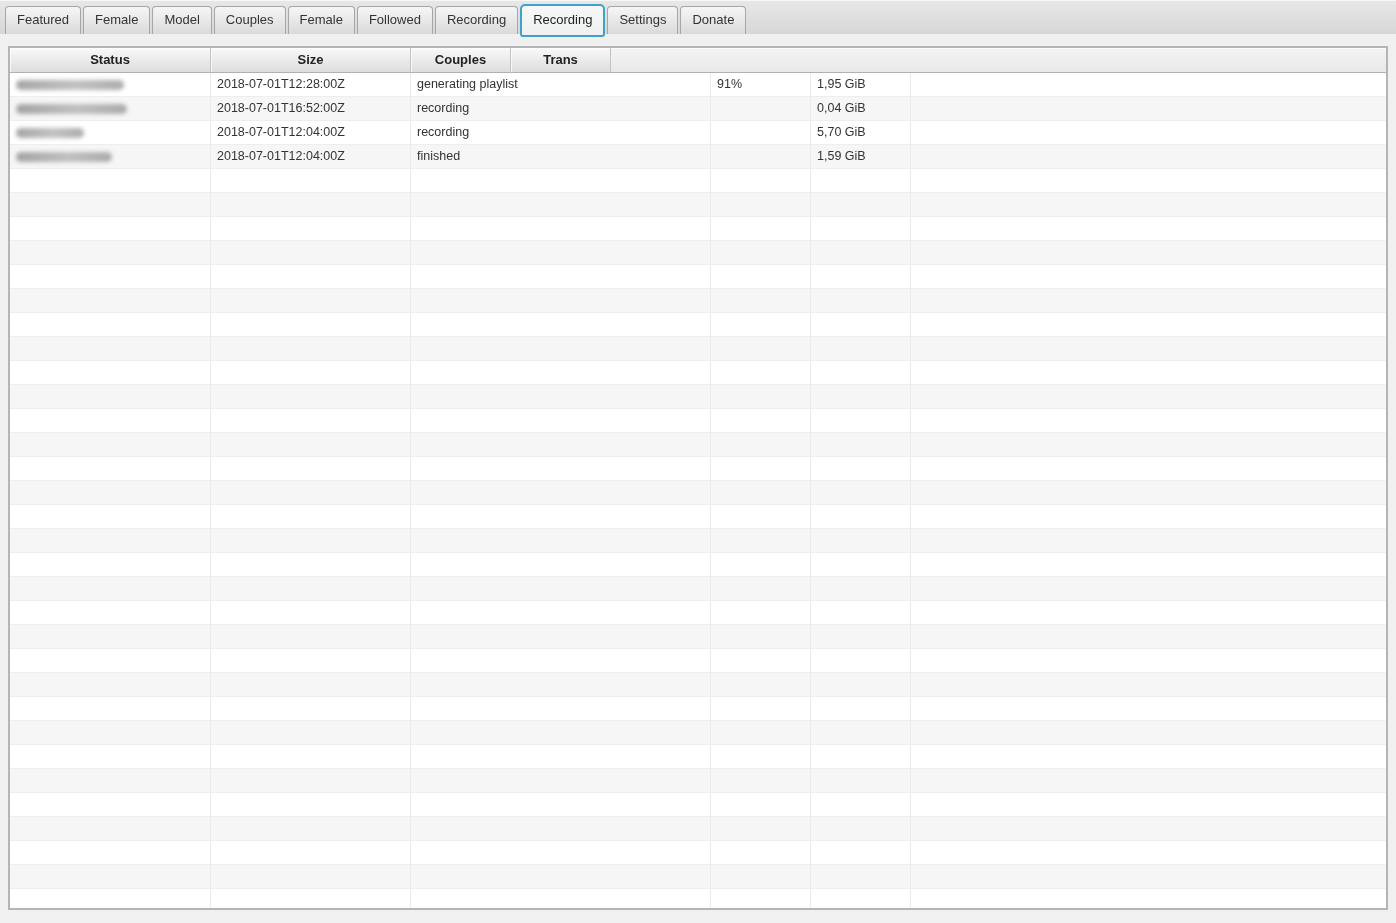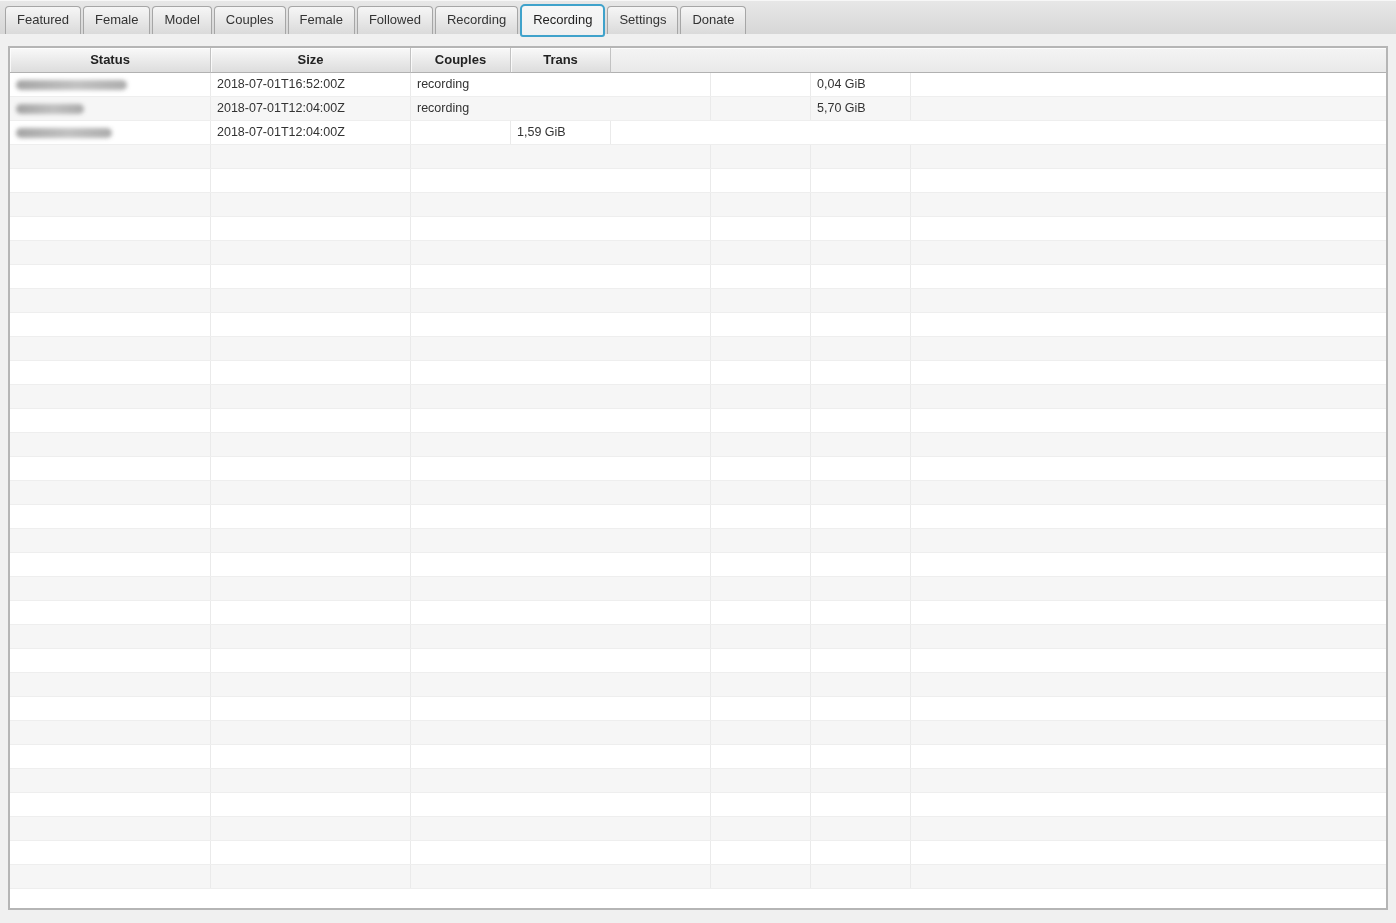--- a/index.html
+++ b/index.html
@@ -143,6 +143,16 @@
     <div class="tbody" id="tbody">
         <div class="tr">
           <div class="td" style="width: 201px;">
+            <div class="redacted-name" style="width: 108px;"></div>
+          </div>
+          <div class="td" style="width: 200px;">2018-07-01T12:28:00Z</div>
+          <div class="td" style="width: 300px;">generating playlist</div>
+          <div class="td" style="width: 100px;">91%</div>
+          <div class="td" style="width: 100px;">1,95 GiB</div>
+          <div class="td filler"></div>
+        </div>
+        <div class="tr">
+          <div class="td" style="width: 201px;">
             <div class="redacted-name" style="width: 111px;"></div>
           </div>
           <div class="td" style="width: 200px;">2018-07-01T16:52:00Z</div>

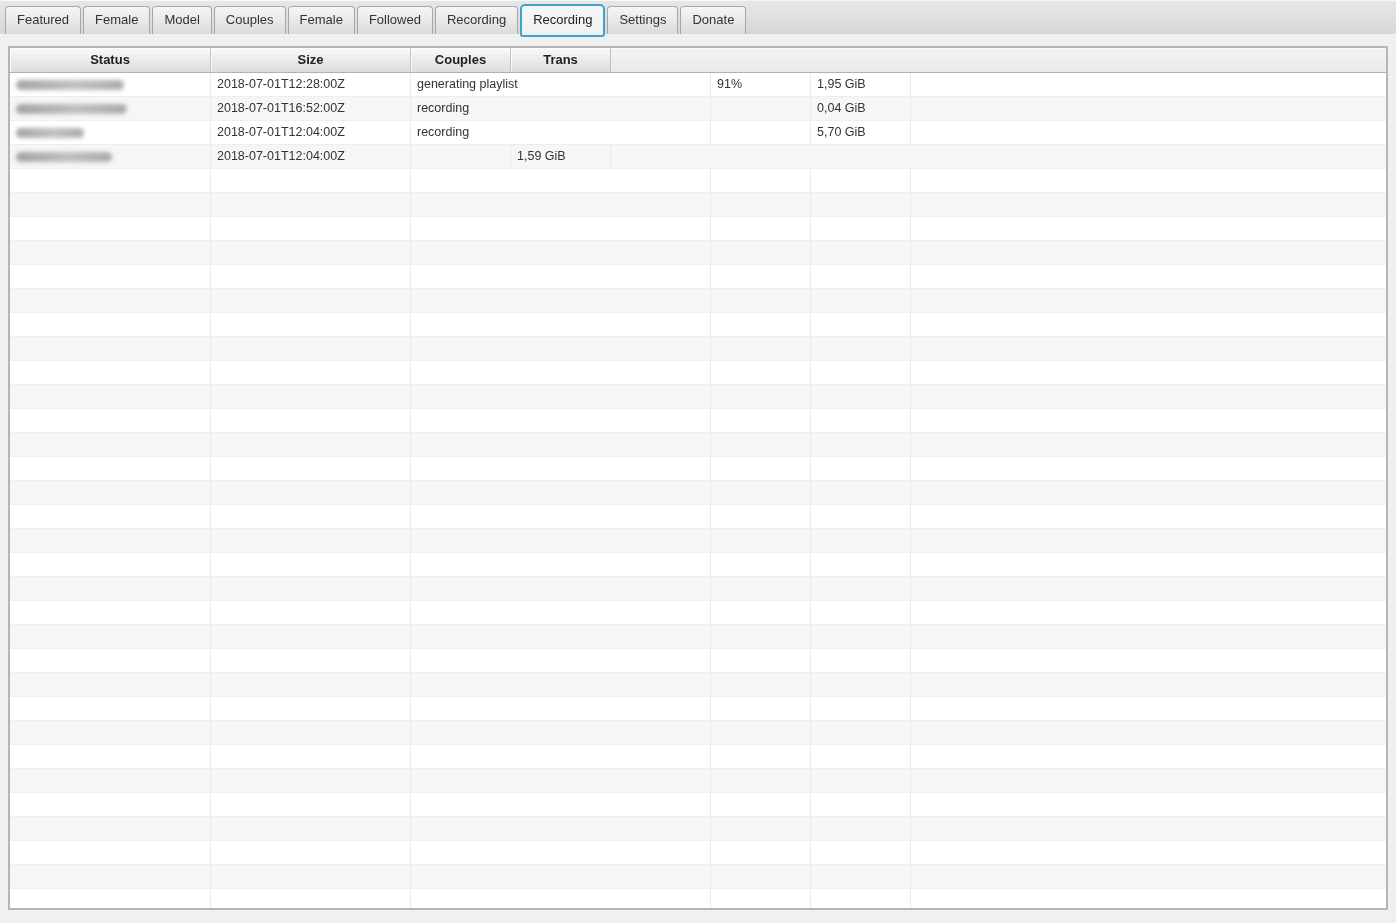--- a/index.html
+++ b/index.html
@@ -176,6 +176,7 @@
             <div class="redacted-name" style="width: 96px;"></div>
           </div>
           <div class="td" style="width: 200px;">2018-07-01T12:04:00Z</div>
+          <div class="td" style="width: 300px;">finished</div>
           <div class="td" style="width: 100px;"></div>
           <div class="td" style="width: 100px;">1,59 GiB</div>
           <div class="td filler"></div>

